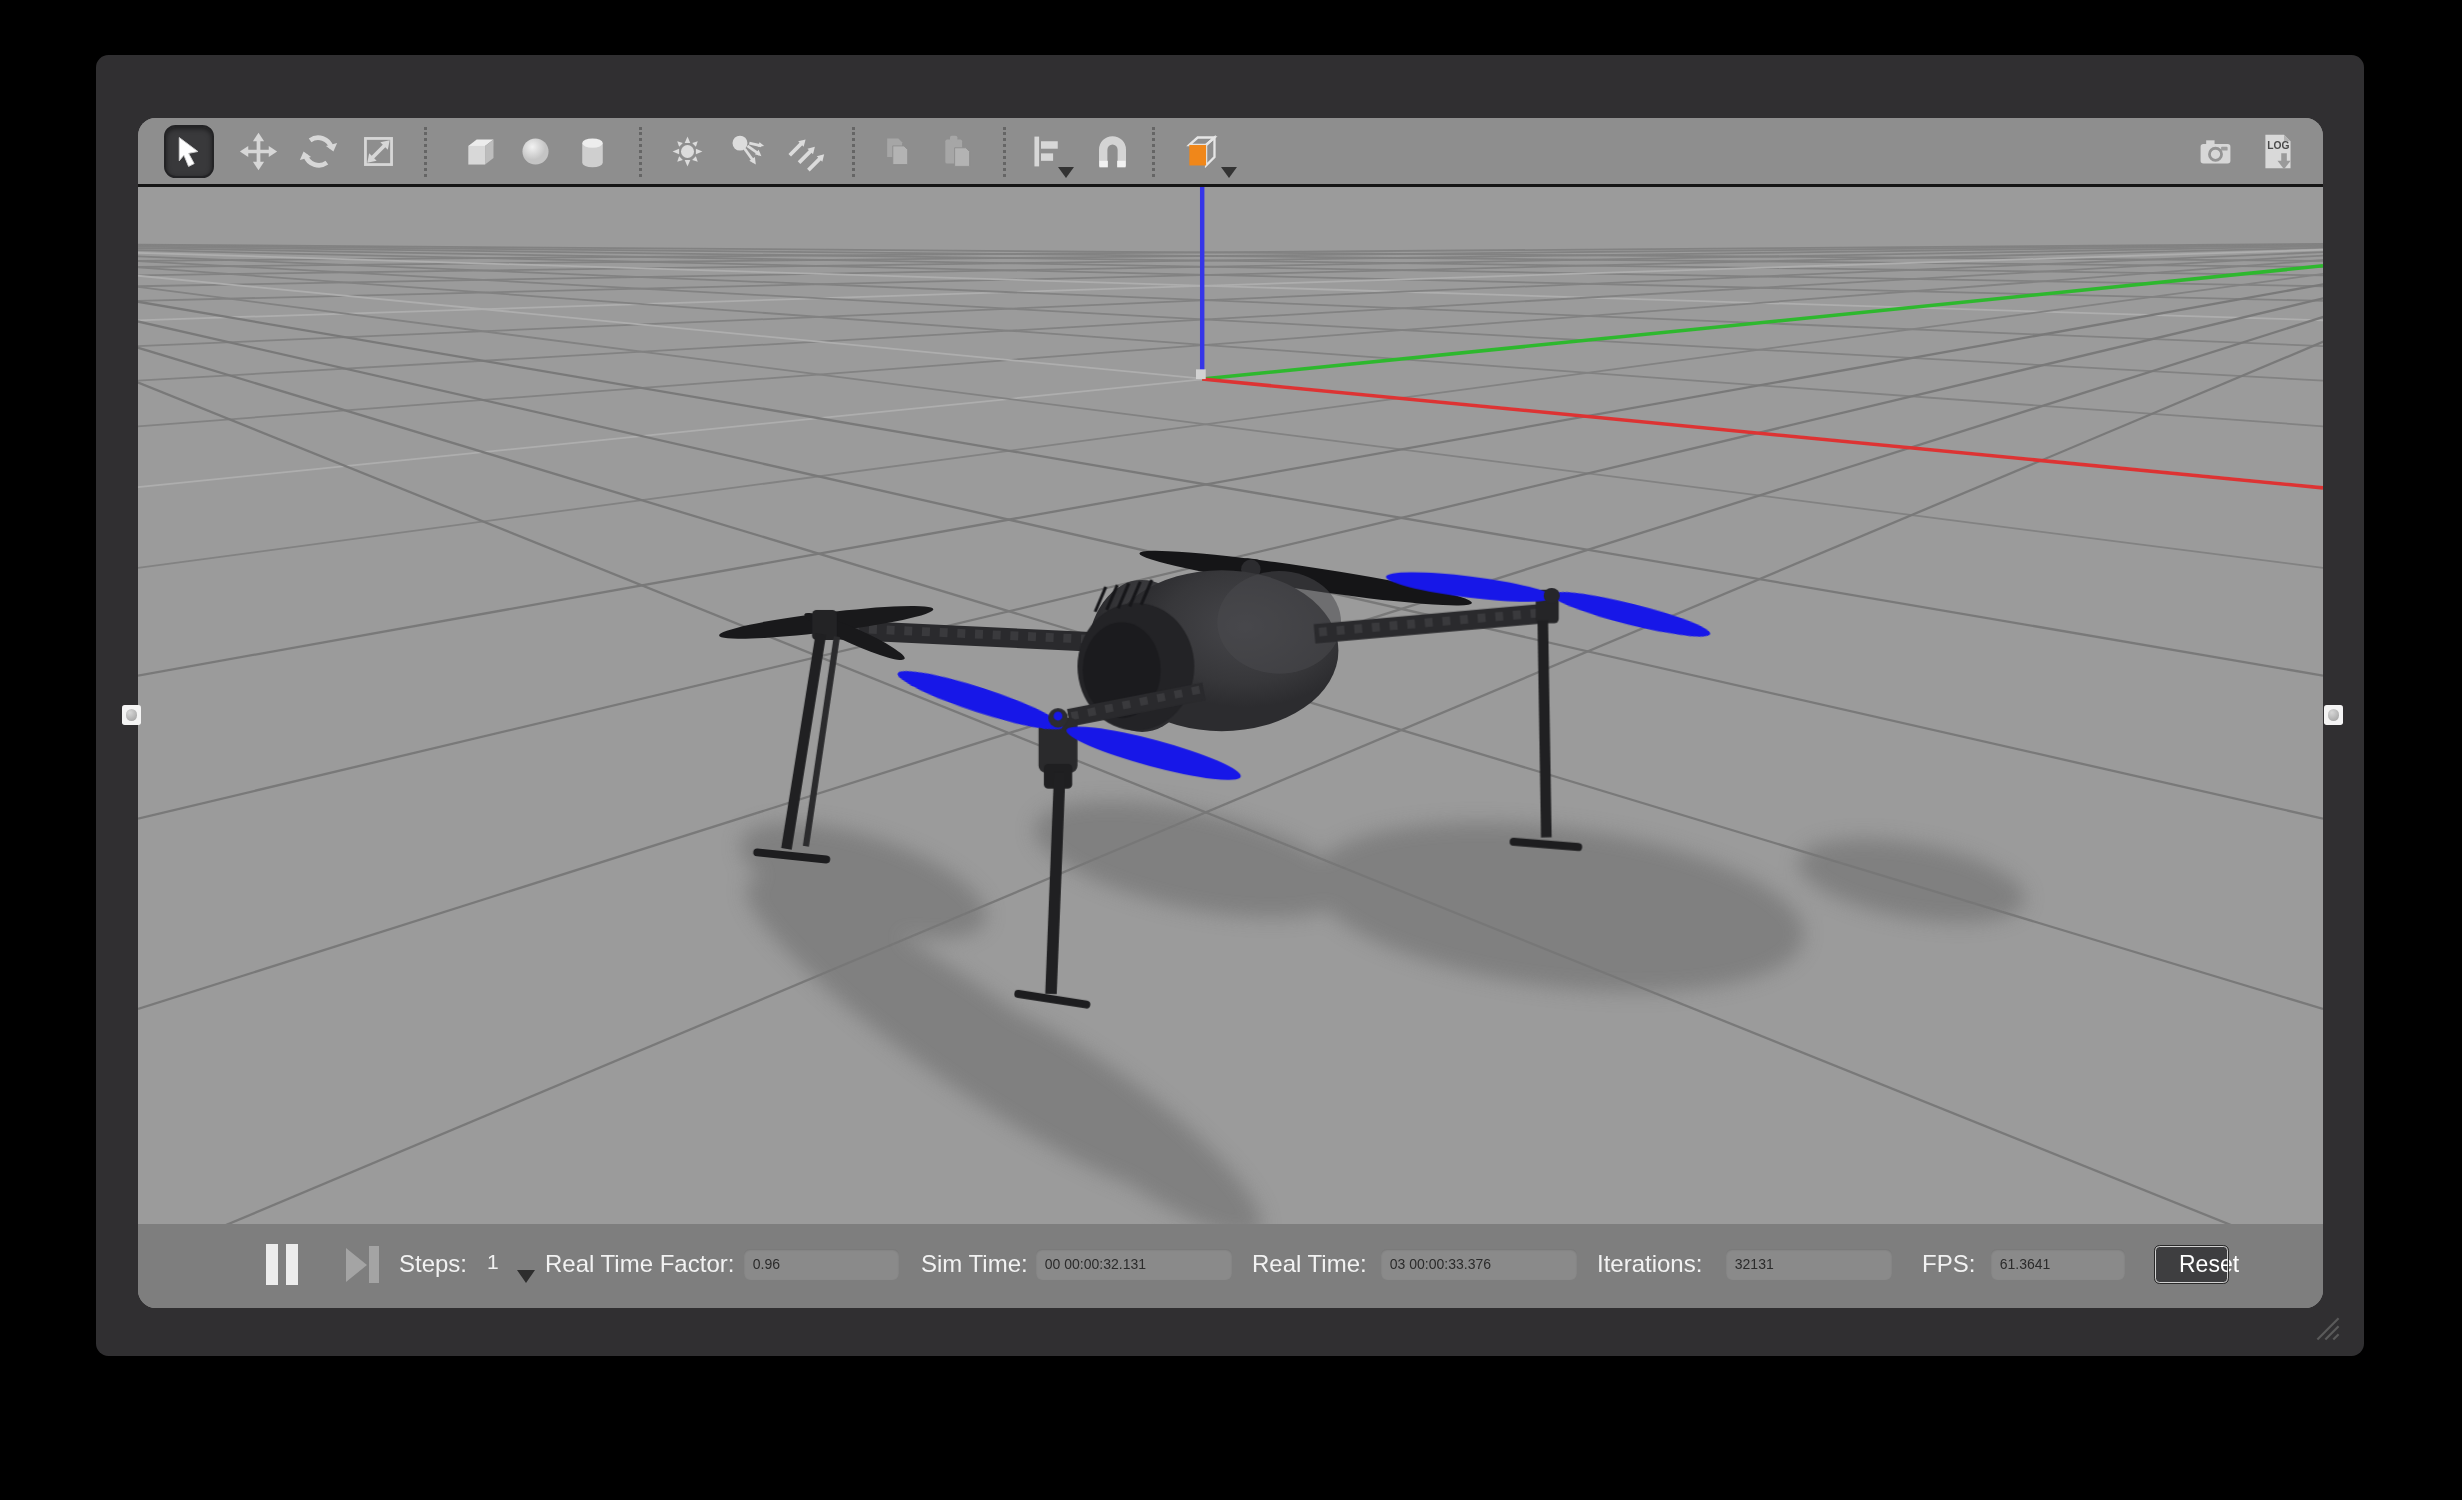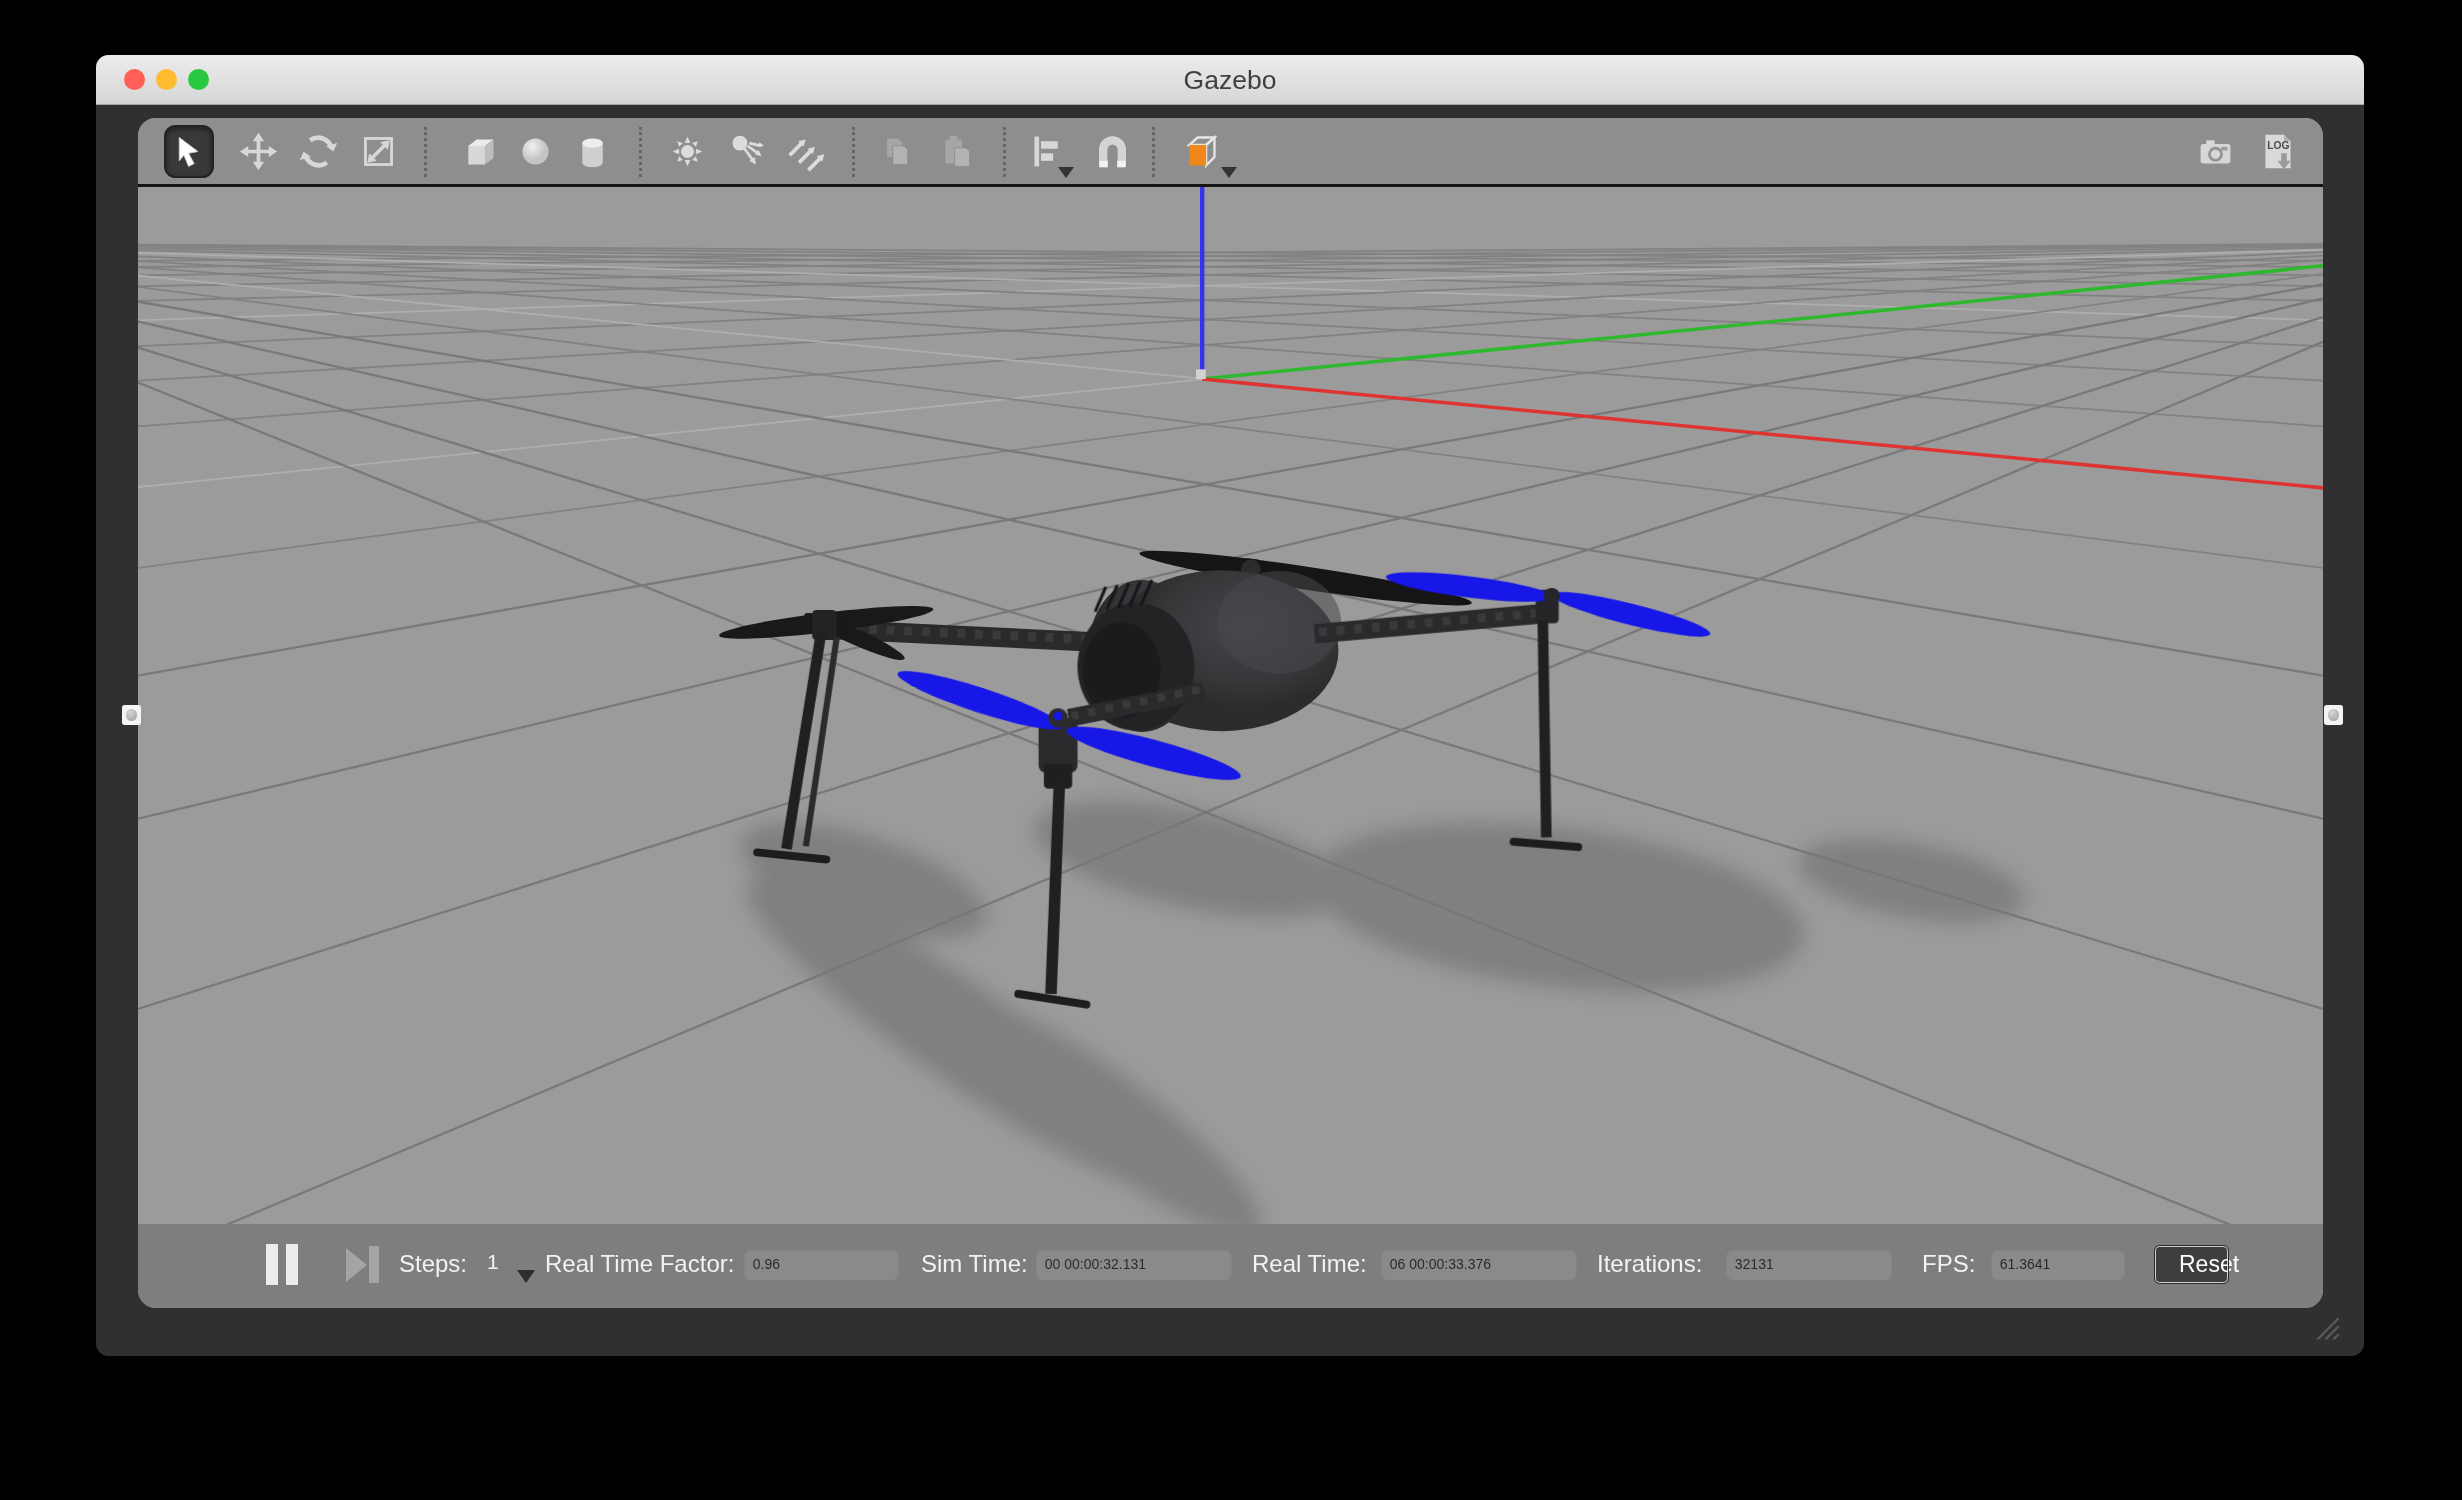--- a/index.html
+++ b/index.html
@@ -70,12 +70,6 @@
 
 <div class="window">
 
-  <div class="titlebar">
-    <span class="tl close"></span>
-    <span class="tl min"></span>
-    <span class="tl zoom"></span>
-    <div class="title">Gazebo</div>
-  </div>
 
   <div class="panel">
 

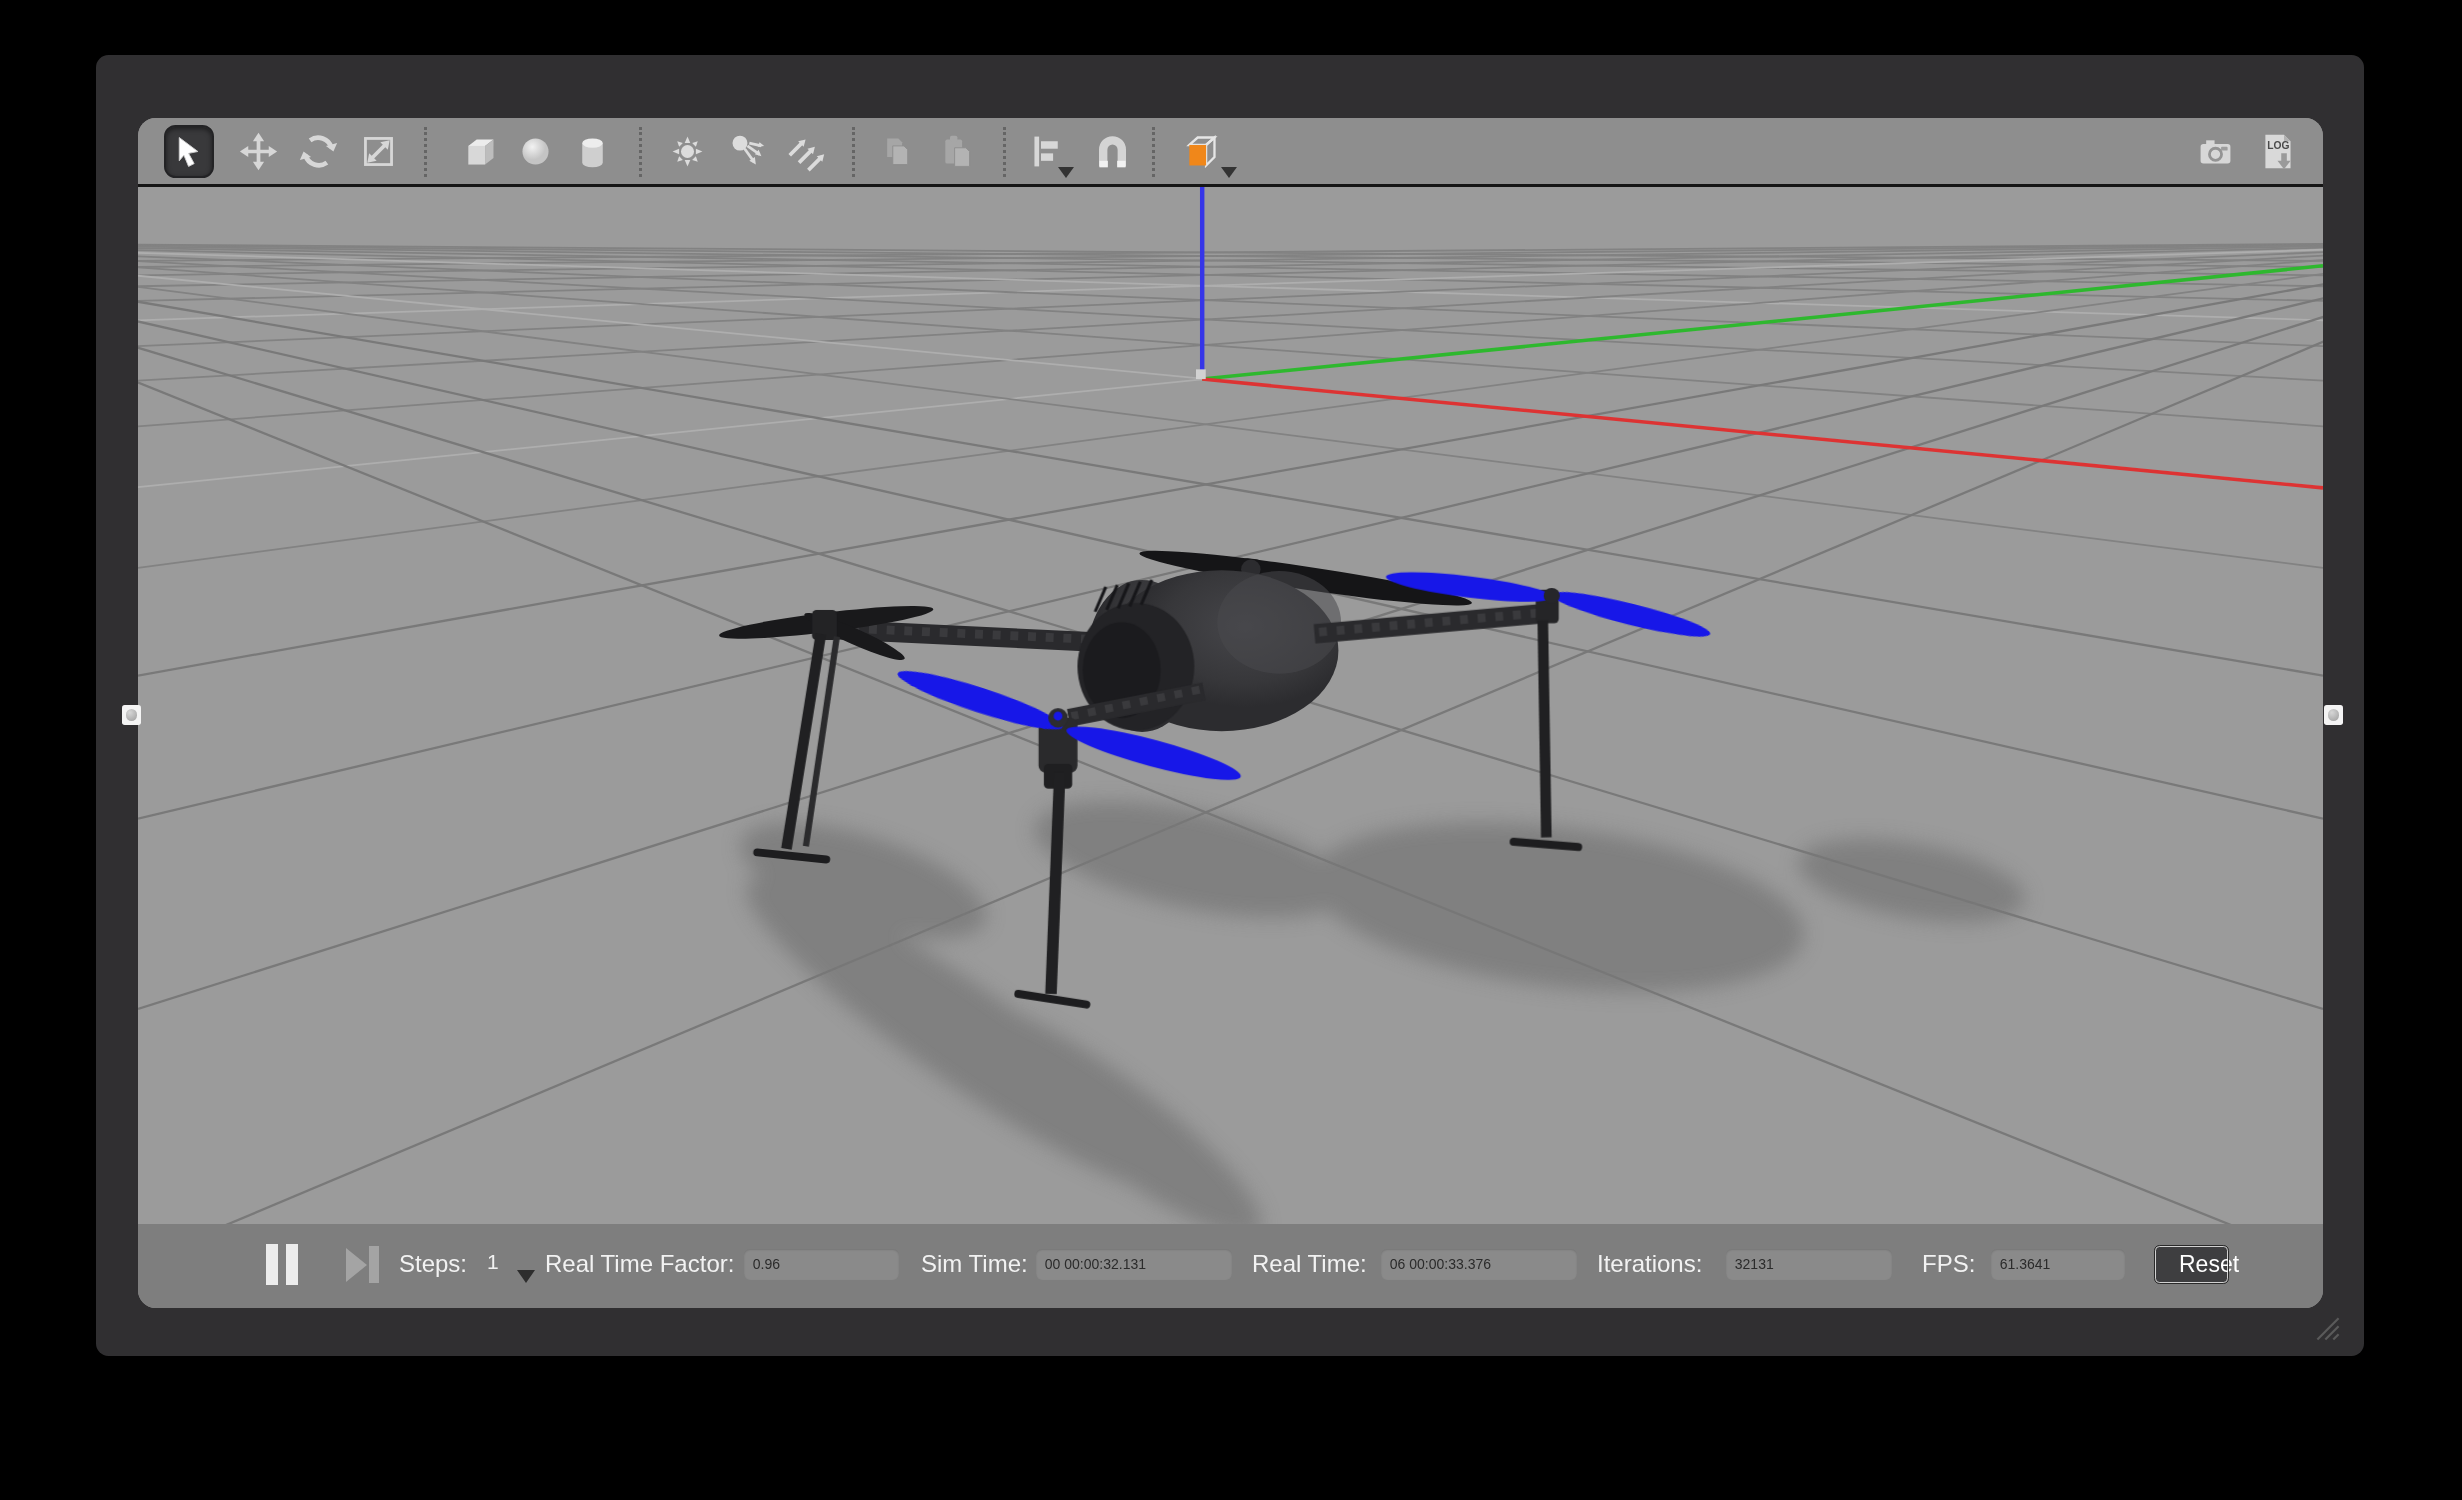--- a/index.html
+++ b/index.html
@@ -392,7 +392,7 @@
       <span class="sb-field" style="left:898px;width:196px">00 00:00:32.131</span>
 
       <span class="sb-label" style="left:1114px">Real Time:</span>
-      <span class="sb-field" style="left:1243px;width:196px">06 00:00:33.376</span>
+      <span class="sb-field" style="left:1243px;width:196px">03 00:00:33.376</span>
 
       <span class="sb-label" style="left:1459px">Iterations:</span>
       <span class="sb-field" style="left:1588px;width:166px">32131</span>

